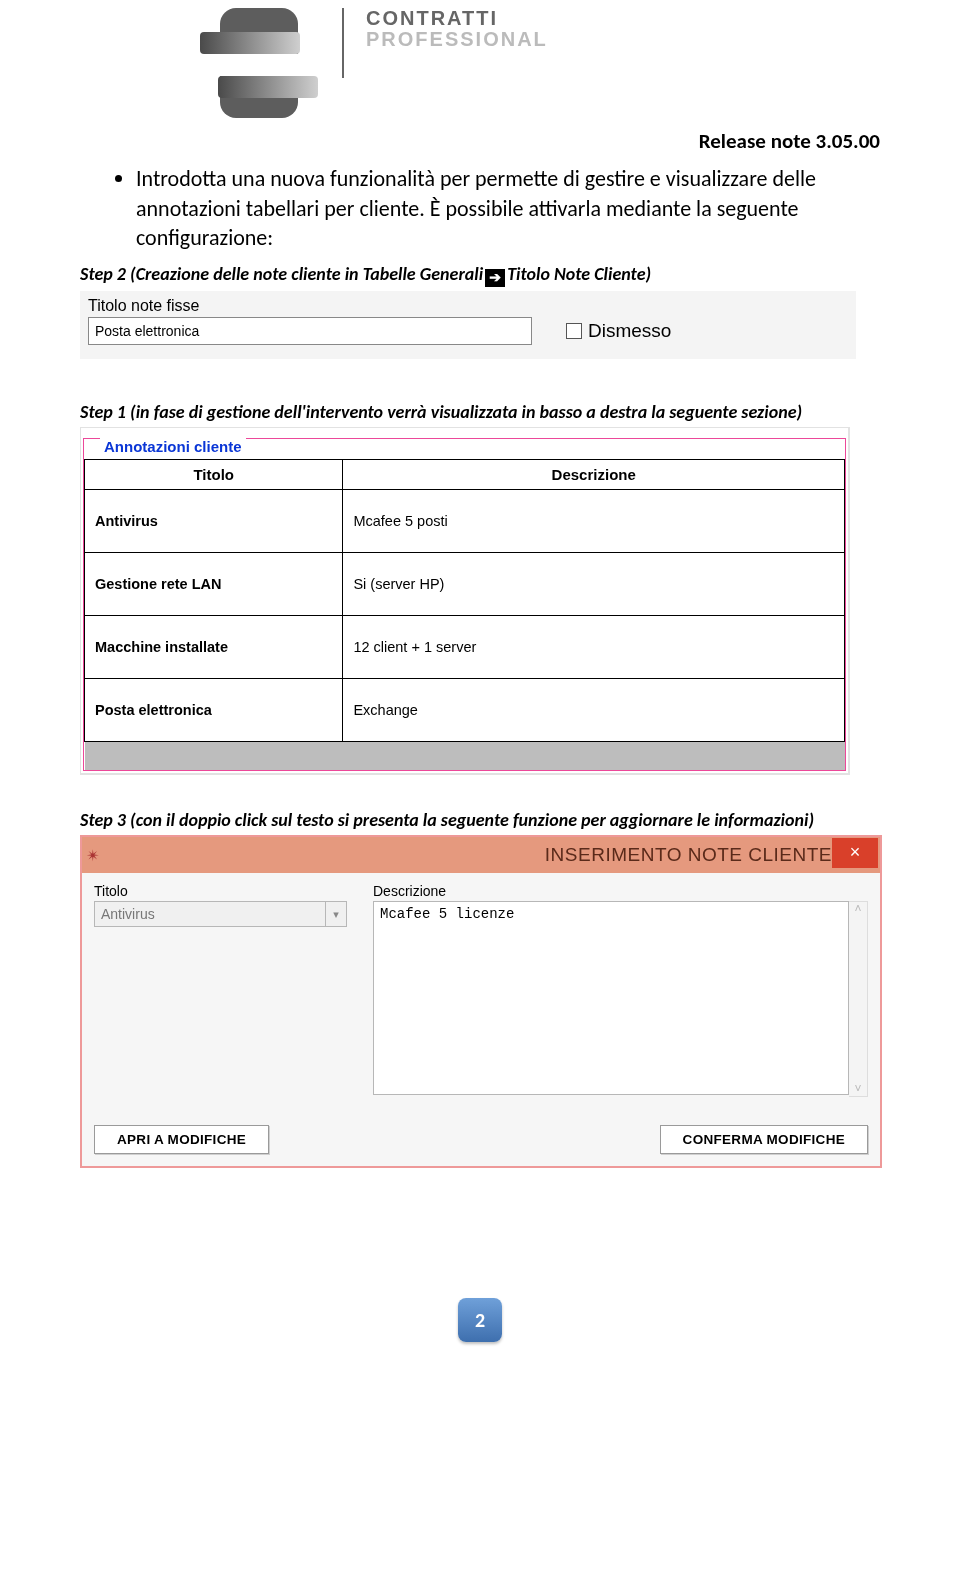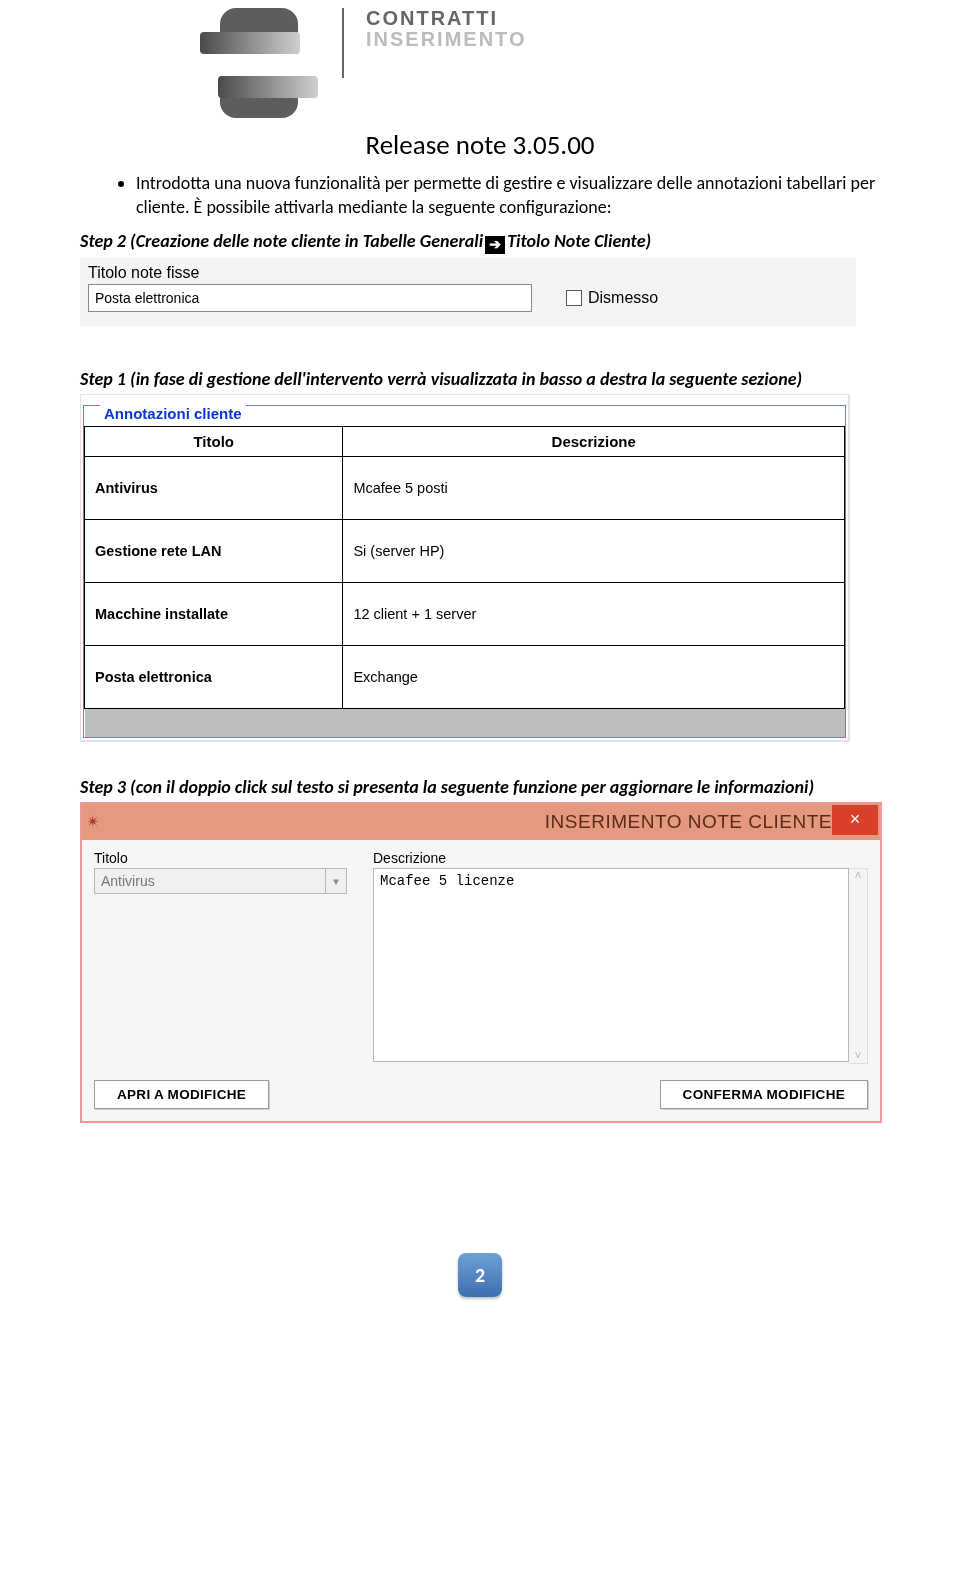--- a/index.html
+++ b/index.html
@@ -354,7 +354,7 @@
     <div class="logo-divider"></div>
     <div class="logo-text">
       <div class="line1">CONTRATTI</div>
-      <div class="line2">INSERIMENTO</div>
+      <div class="line2">PROFESSIONAL</div>
     </div>
   </div>
 

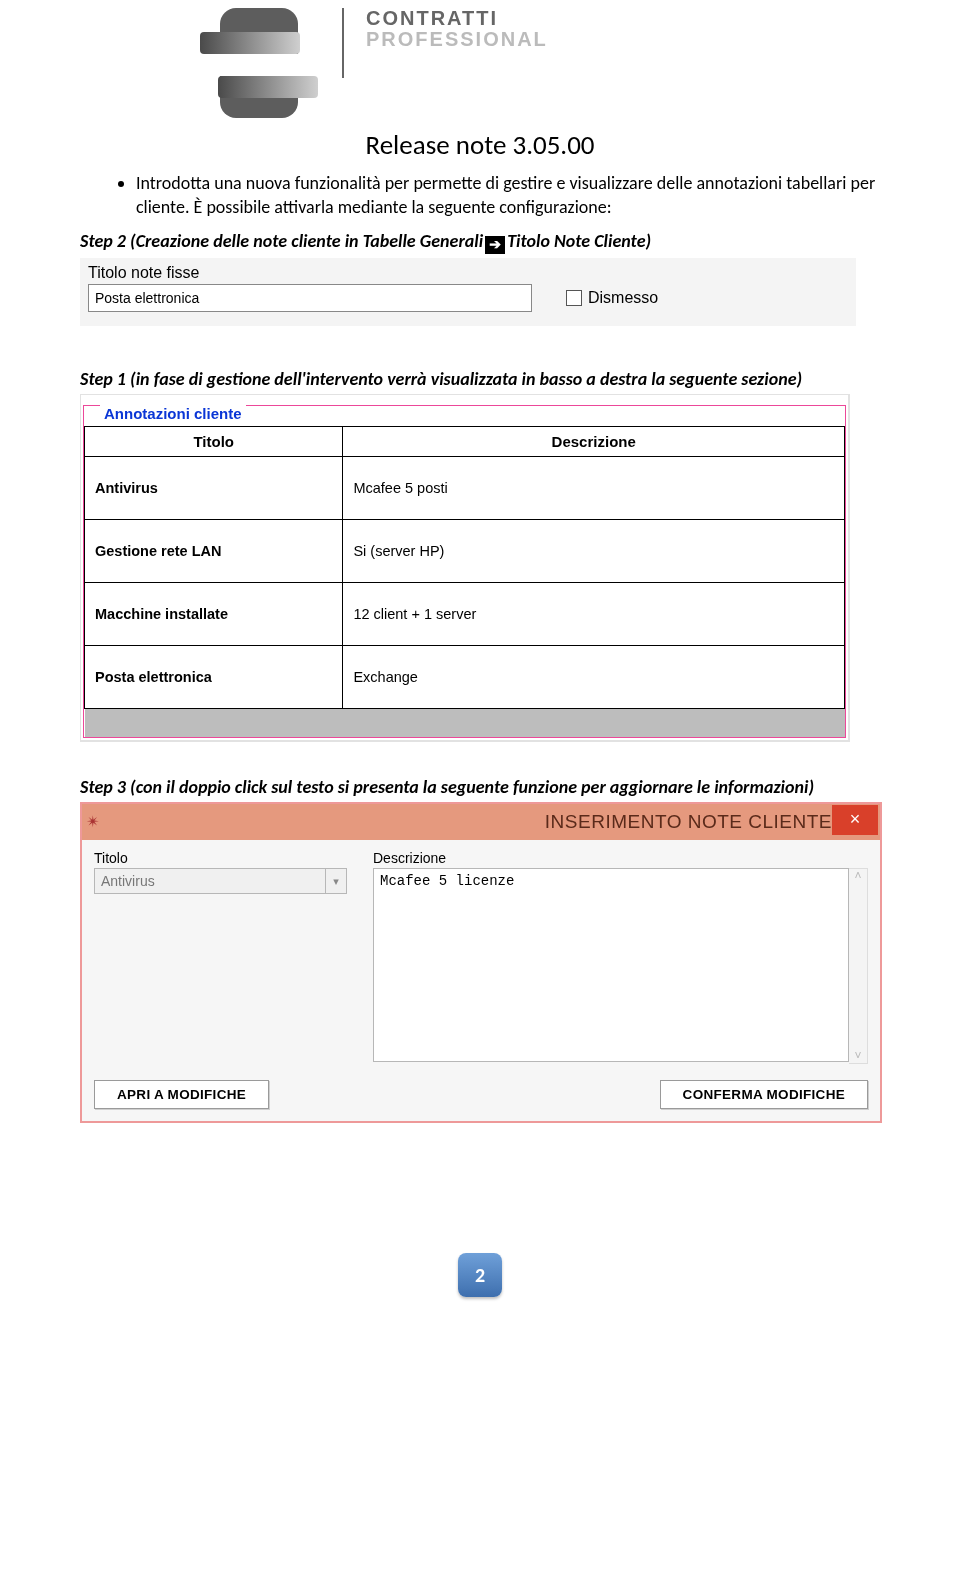--- a/index.html
+++ b/index.html
@@ -71,9 +71,9 @@
     color: #bbb;
   }
   h1.title {
-    text-align: center;
-    font-size: 27px;
-    font-weight: 400;
+    text-align: right;
+    font-size: 21px;
+    font-weight: 700;
     margin: 6px 0 10px 0;
   }
   ul.bullet {

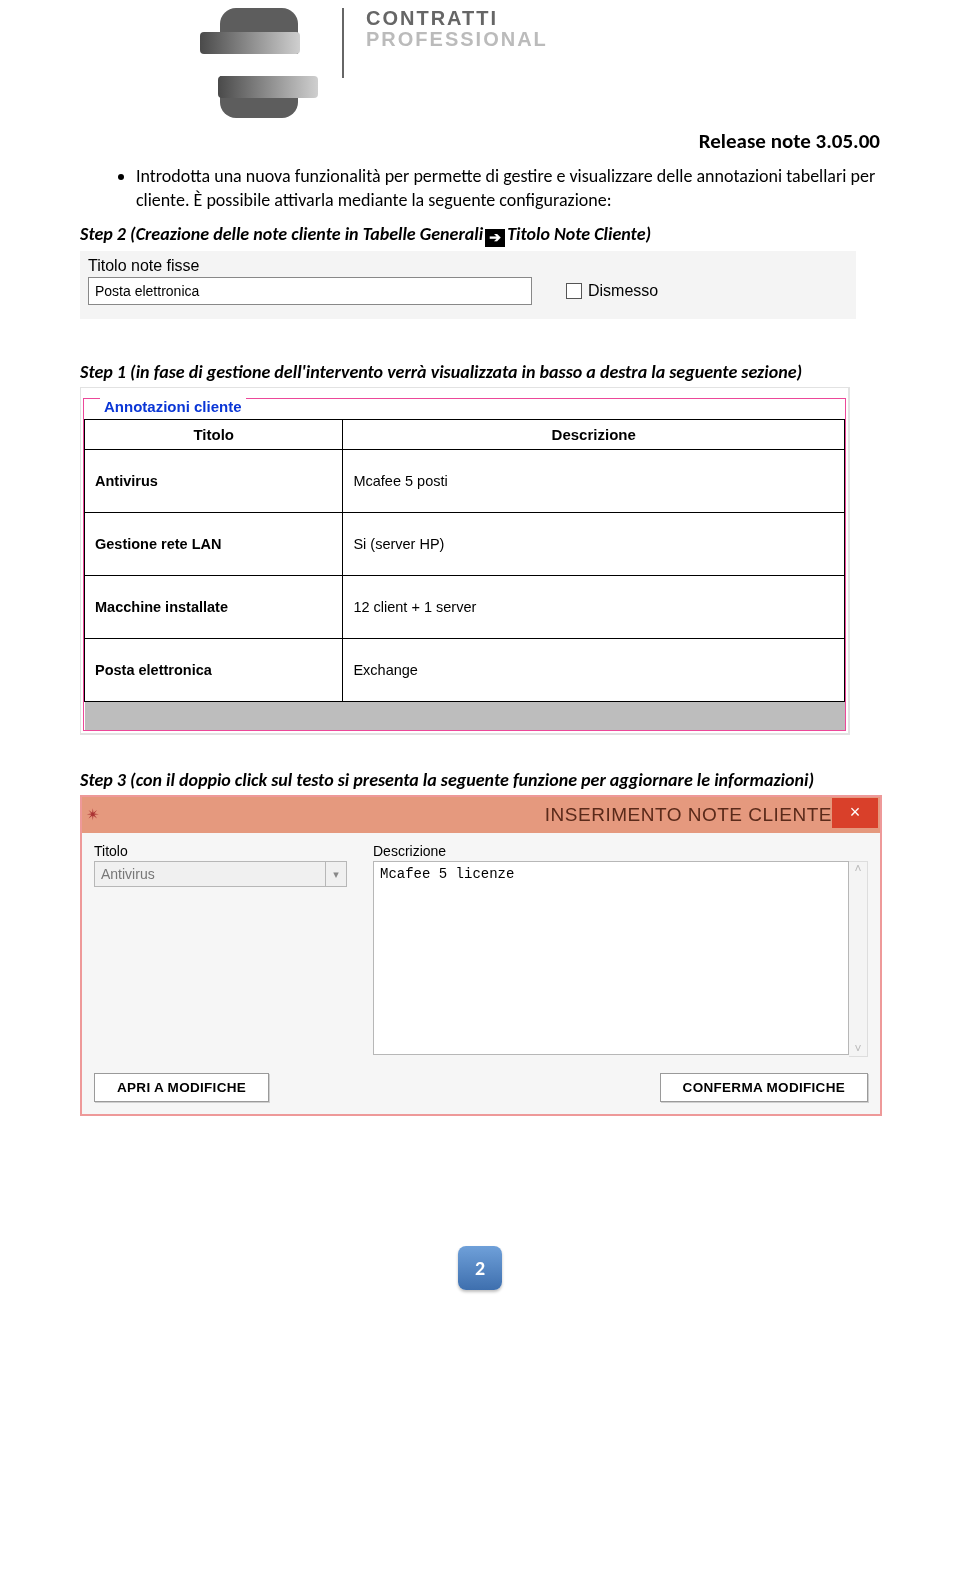--- a/index.html
+++ b/index.html
@@ -81,7 +81,7 @@
     padding-left: 56px;
   }
   ul.bullet li {
-    font-size: 18px;
+    font-size: 22px;
     line-height: 1.35;
   }
   .step {

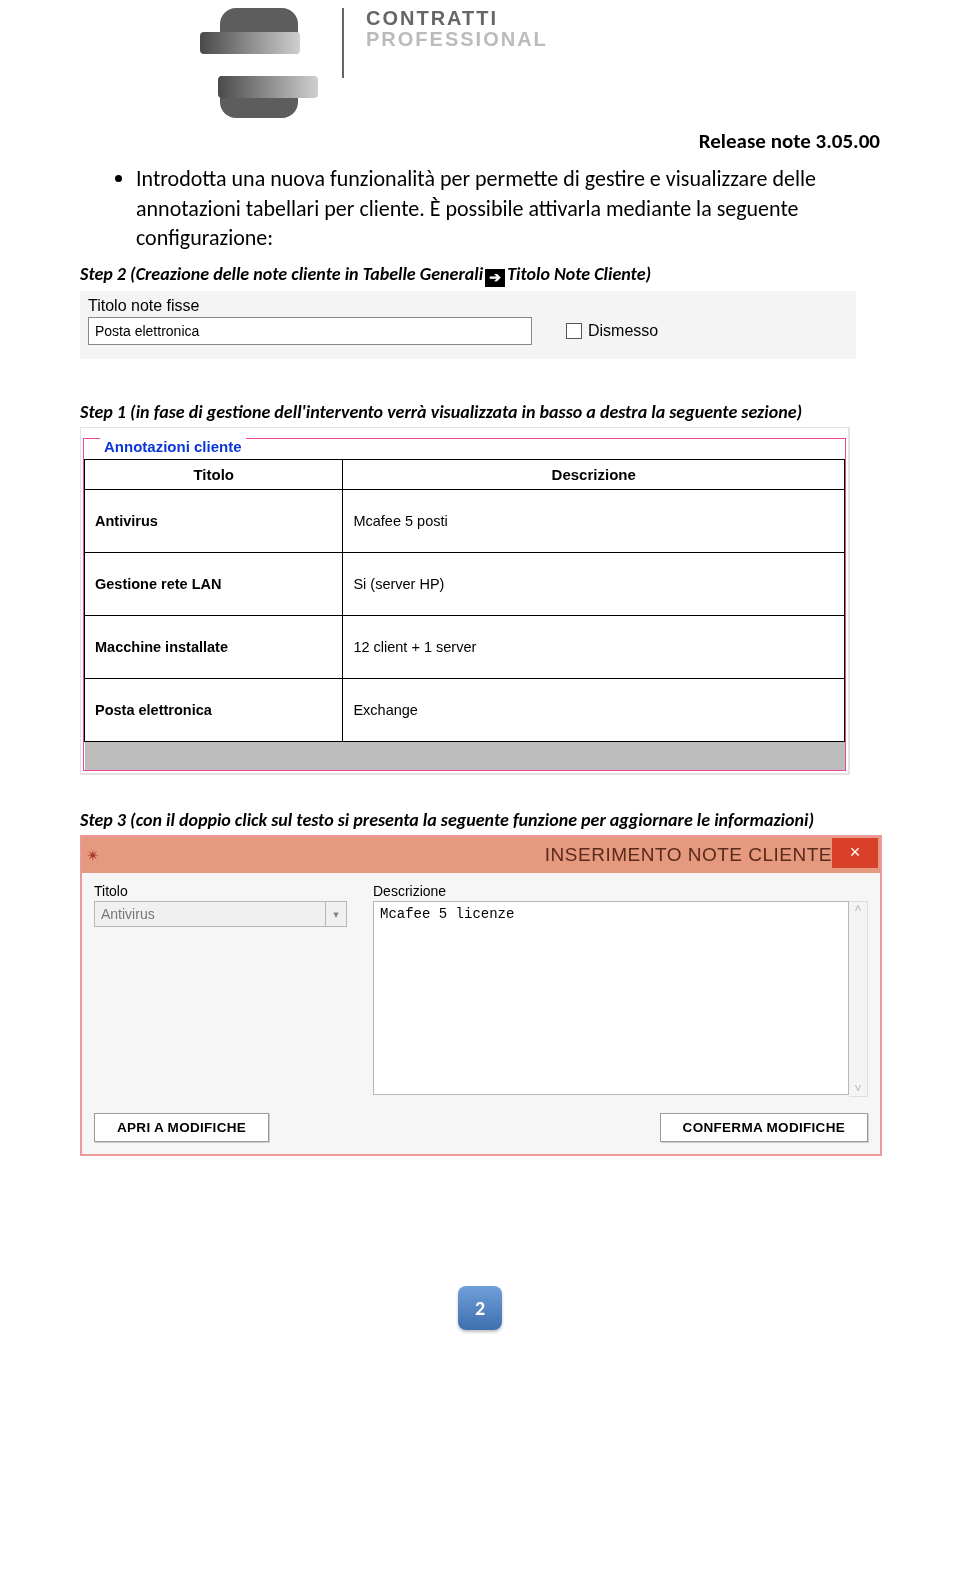--- a/index.html
+++ b/index.html
@@ -136,7 +136,7 @@
     align-items: center;
     gap: 6px;
     font-family: "Segoe UI", Tahoma, sans-serif;
-    font-size: 16px;
+    font-size: 19px;
   }
   .shot1 .chk .box {
     width: 14px; height: 14px;

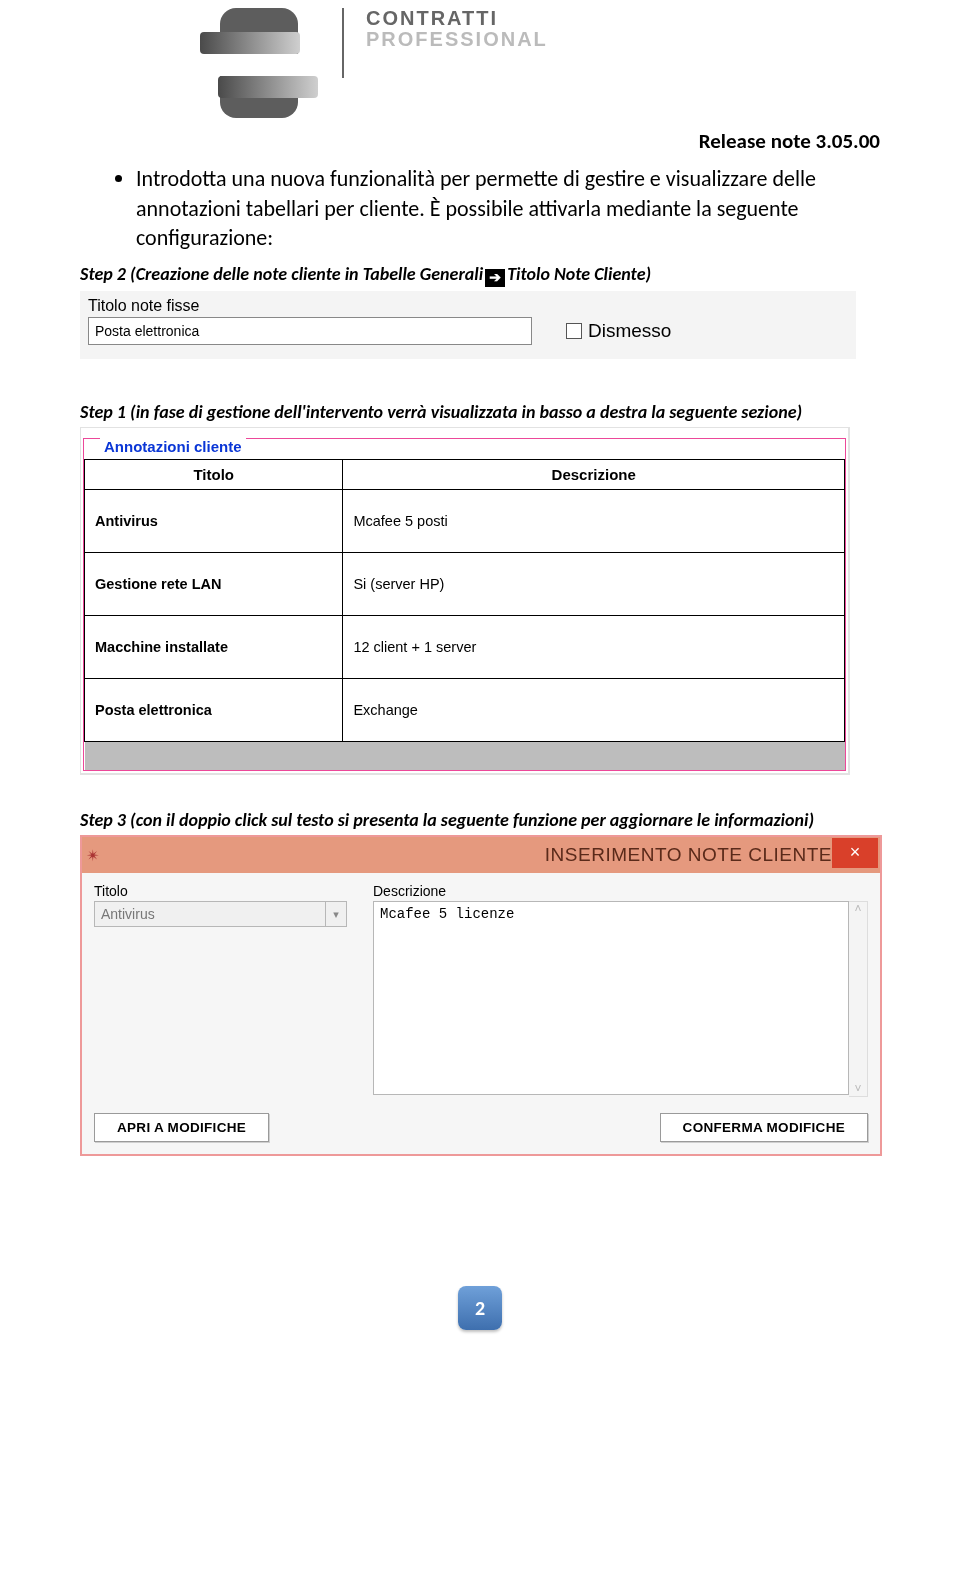--- a/index.html
+++ b/index.html
@@ -307,7 +307,7 @@
   .shot3 .btn-row {
     display: flex;
     justify-content: space-between;
-    margin-top: 16px;
+    margin-top: 28px;
     align-items: flex-end;
   }
   .shot3 .btn {

